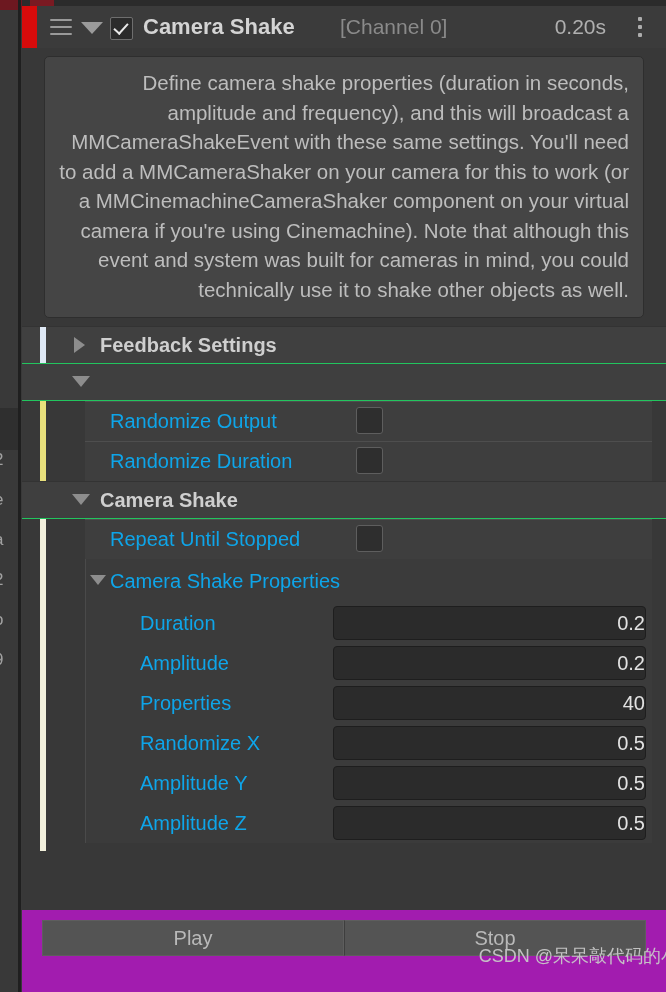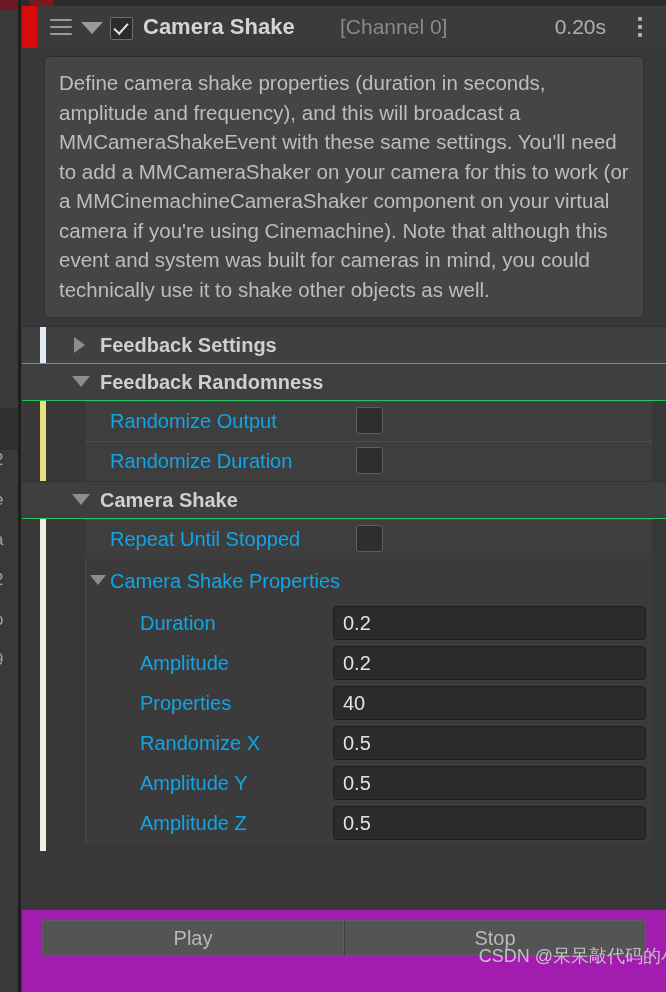--- a/index.html
+++ b/index.html
@@ -174,6 +174,7 @@
     width: 644px;
     height: 944px;
     background: #383838;
+    text-align: right;
   }
 
   

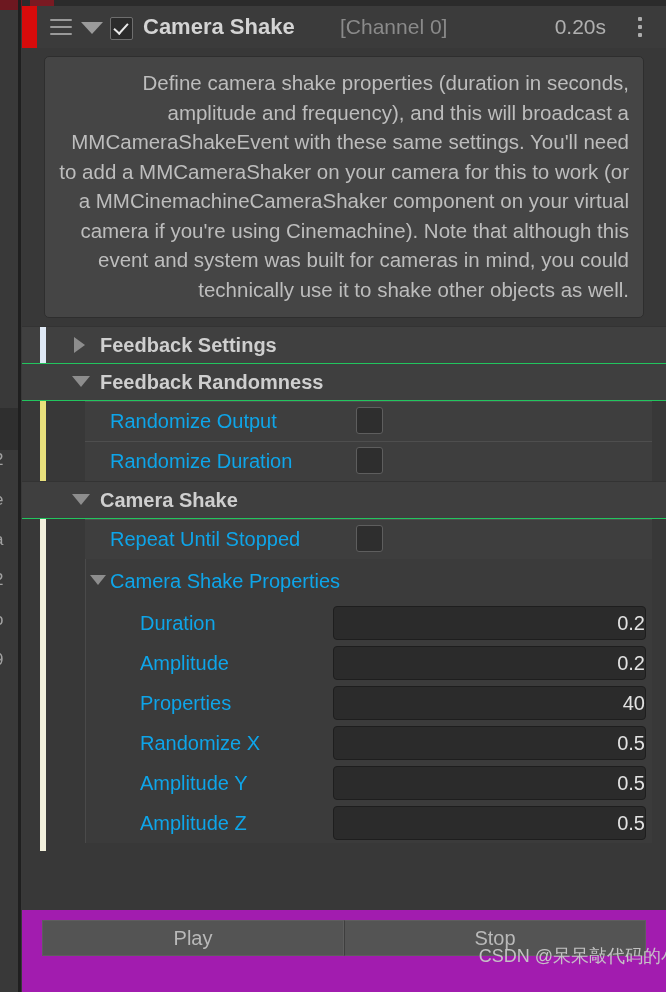--- a/index.html
+++ b/index.html
@@ -419,7 +419,6 @@
 
         <div class="section-head" style="background:#3f3f3f; border-top:none;">
           <div class="tri-down" style="left:50px; top:12px;"></div>
-          <div class="sec-label" style="left:78px;">Feedback Randomness</div>
         </div>
 
         <div class="prop-row">

